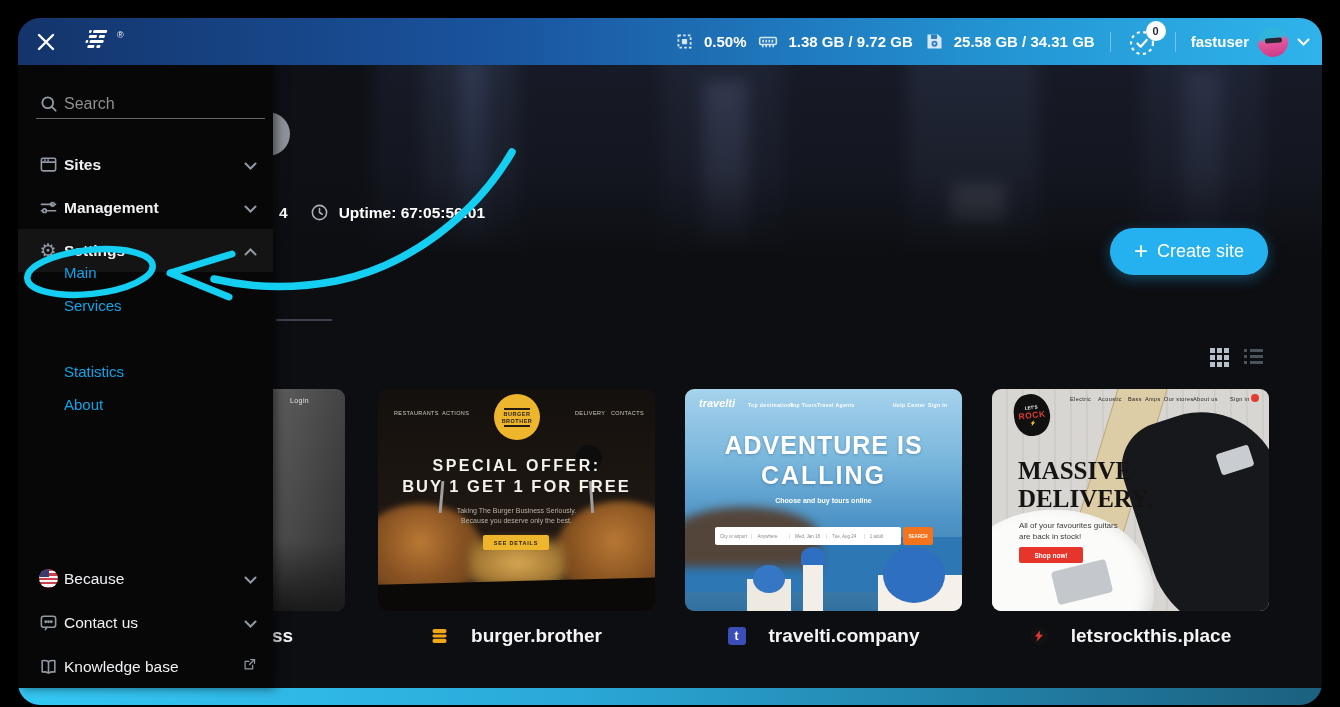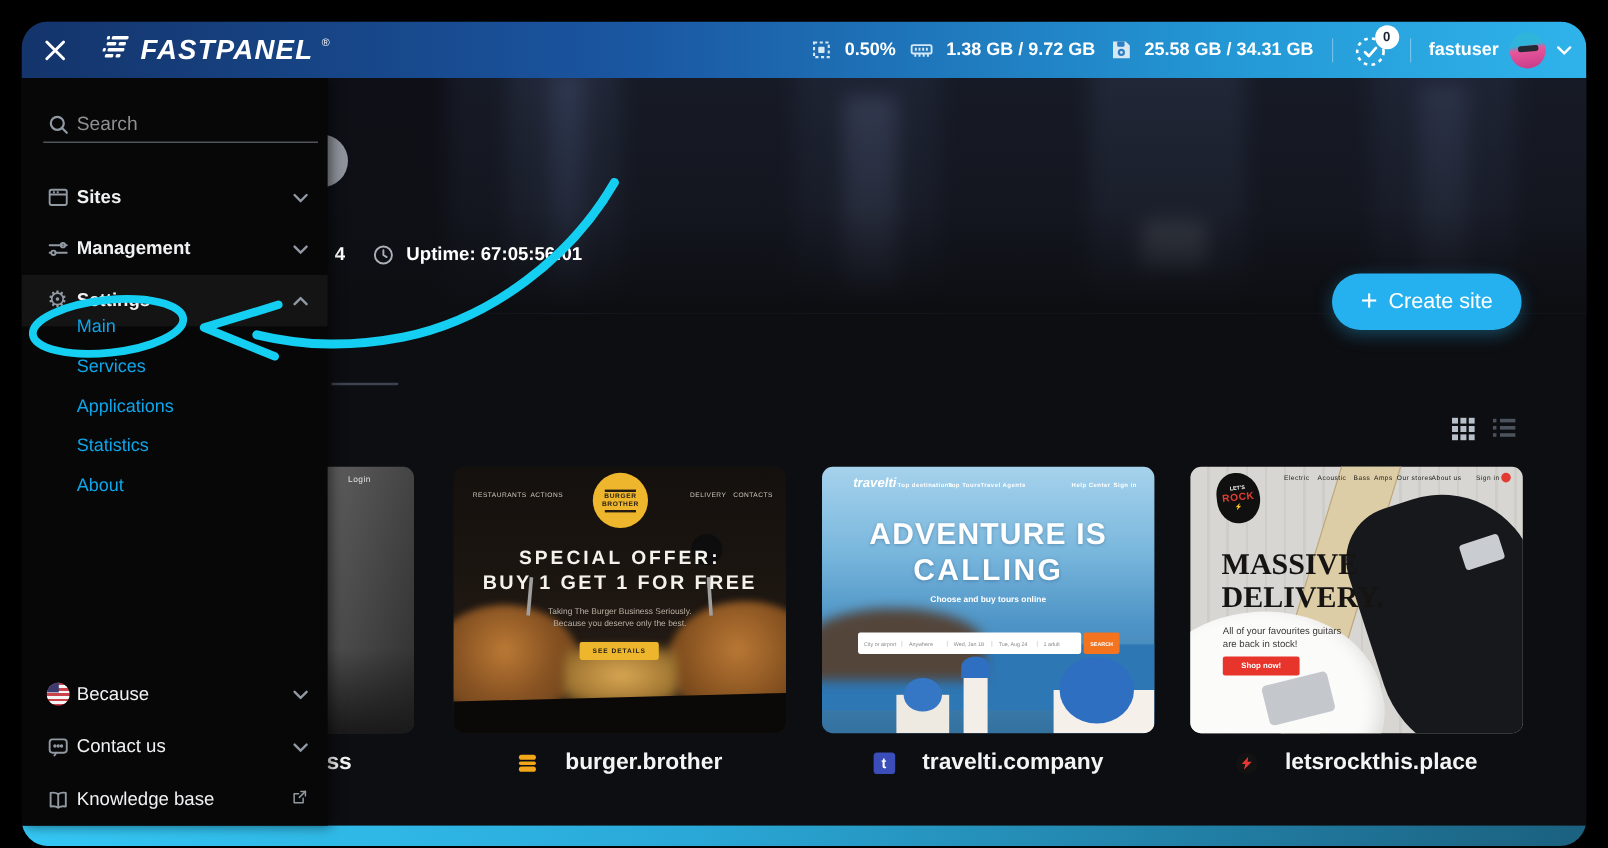--- a/index.html
+++ b/index.html
@@ -411,7 +411,6 @@
             <rect x="17" y="17" width="4" height="3" rx="1.2"></rect>
         </g>
       </svg>
-      <span class="tb-logo-text">FASTPANEL</span>
       <span class="tb-logo-reg">®</span>
     </span>
 

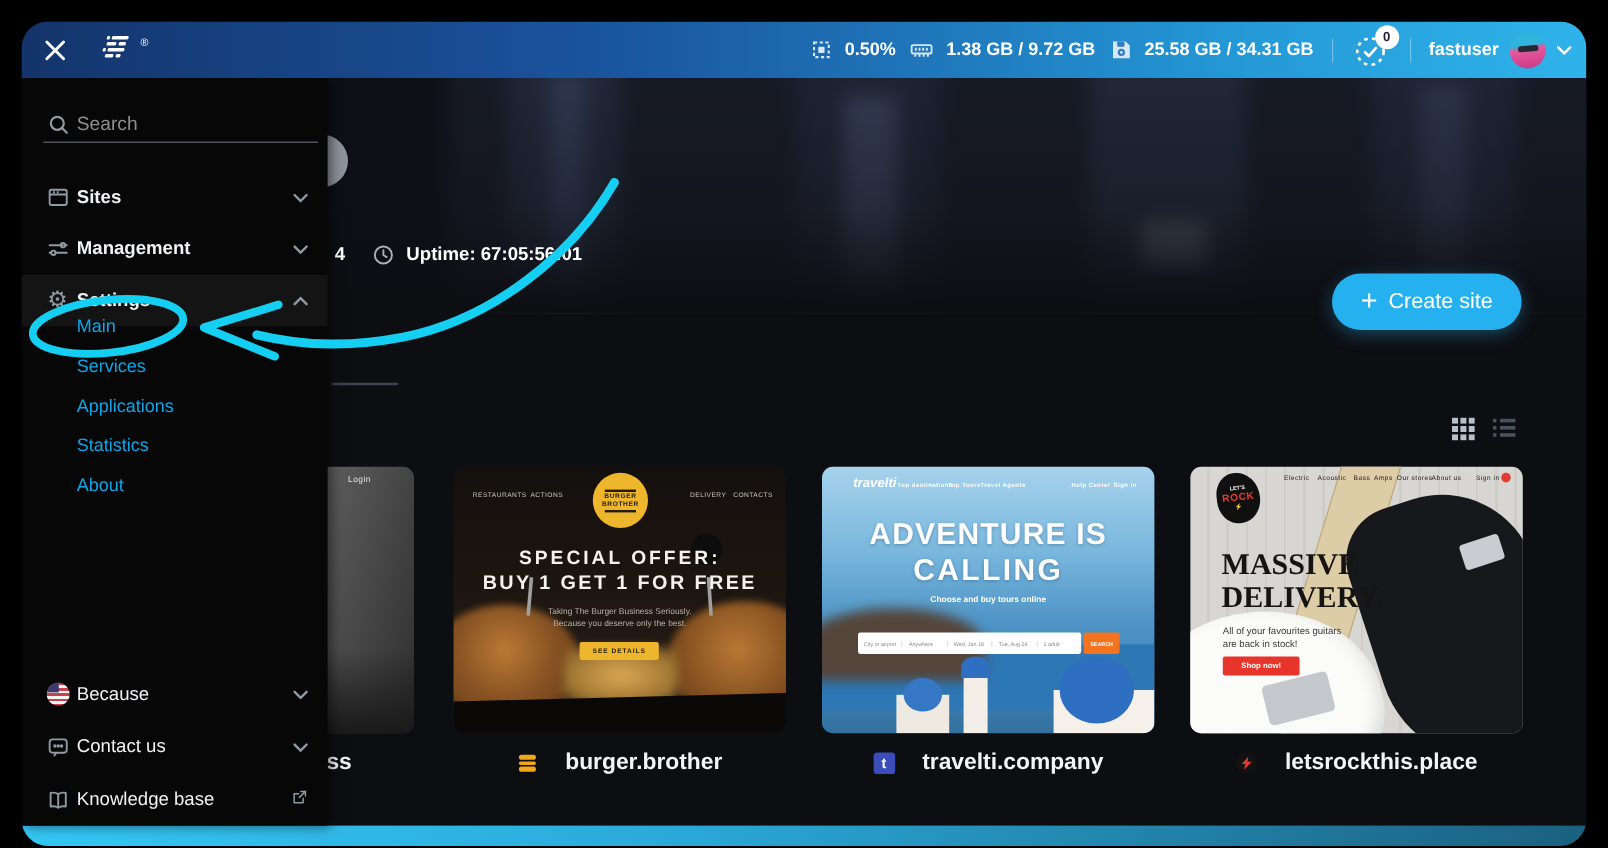--- a/index.html
+++ b/index.html
@@ -336,9 +336,6 @@
     <div class="sb-sub" style="top:224px;">
         <span class="lbl">Services</span>
       </div>
-    <div class="sb-sub" style="top:257px;">
-        <span class="lbl">Applications</span>
-      </div>
     <div class="sb-sub" style="top:290px;">
         <span class="lbl">Statistics</span>
       </div>

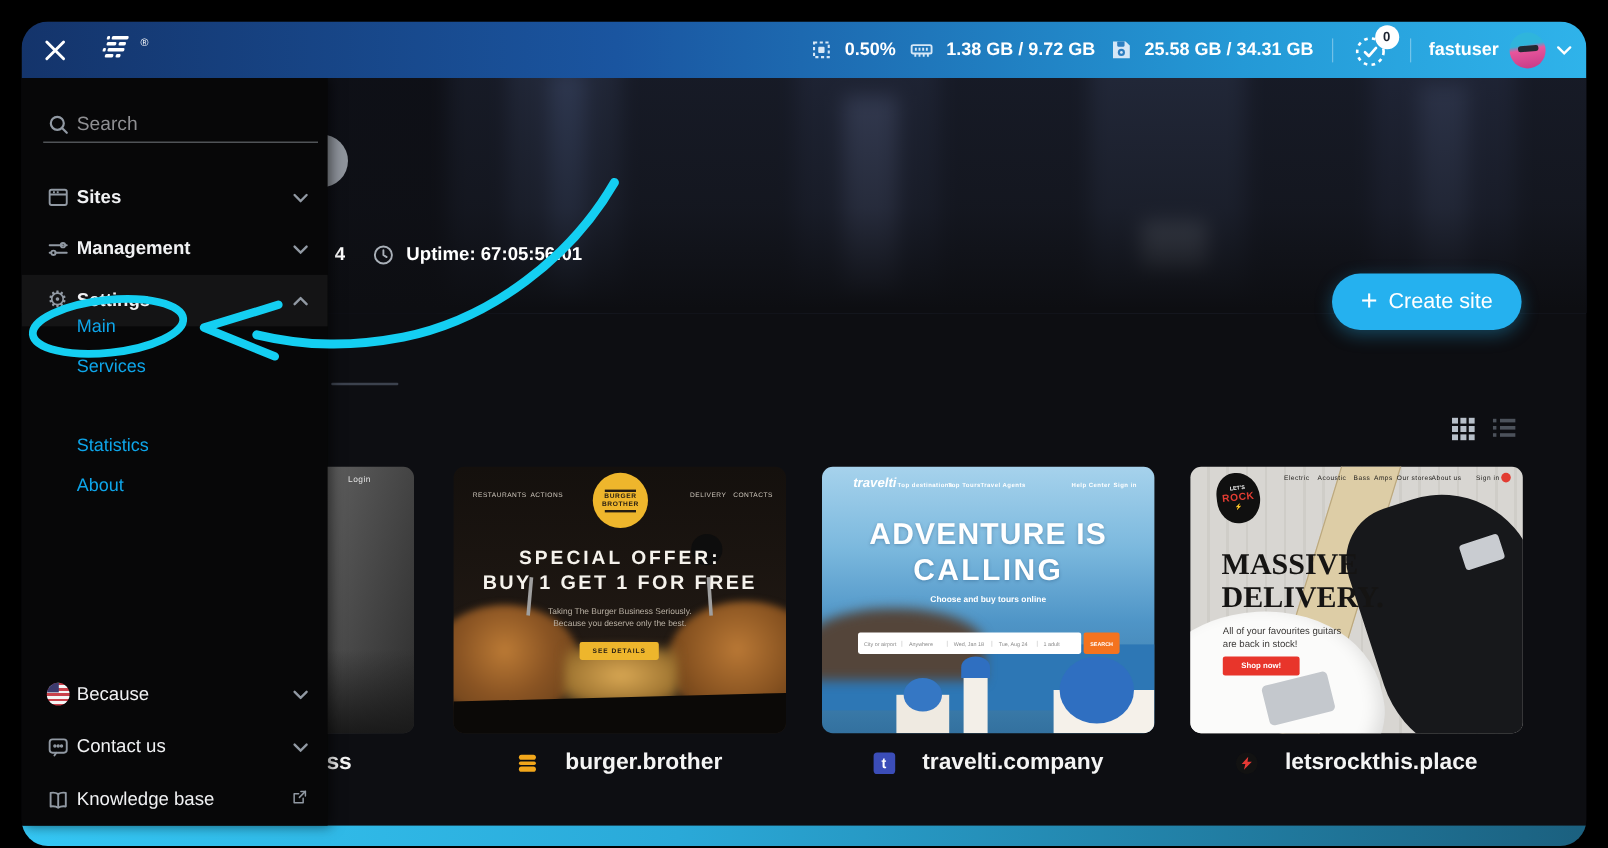--- a/index.html
+++ b/index.html
@@ -185,7 +185,7 @@
       <div class="abs" style="left:198px;top:158px;width:62px;height:56px;background:#2f6fc1;border-radius:50%;"></div>
       <div class="abs" style="left:62px;top:190px;width:44px;height:32px;background:#efeae1;"></div>
       <div class="abs" style="left:68px;top:176px;width:32px;height:28px;background:#3577c4;border-radius:50%;"></div>
-      <span class="abs" style="left:14px;top:8px;color:#fff;font-size:11px;font-weight:bold;font-style:italic;margin-left:12px;">travelti</span>
+      <span class="abs" style="left:14px;top:8px;color:#fff;font-size:11px;font-weight:bold;font-style:italic;">travelti</span>
       <span class="tiny" style="left:63px;top:13px;color:#fff;font-size:5px;font-weight:bold;">Top destinations</span>
       <span class="tiny" style="left:105px;top:13px;color:#fff;font-size:5px;font-weight:bold;">Top Tours</span>
       <span class="tiny" style="left:132px;top:13px;color:#fff;font-size:5px;font-weight:bold;">Travel Agents</span>

